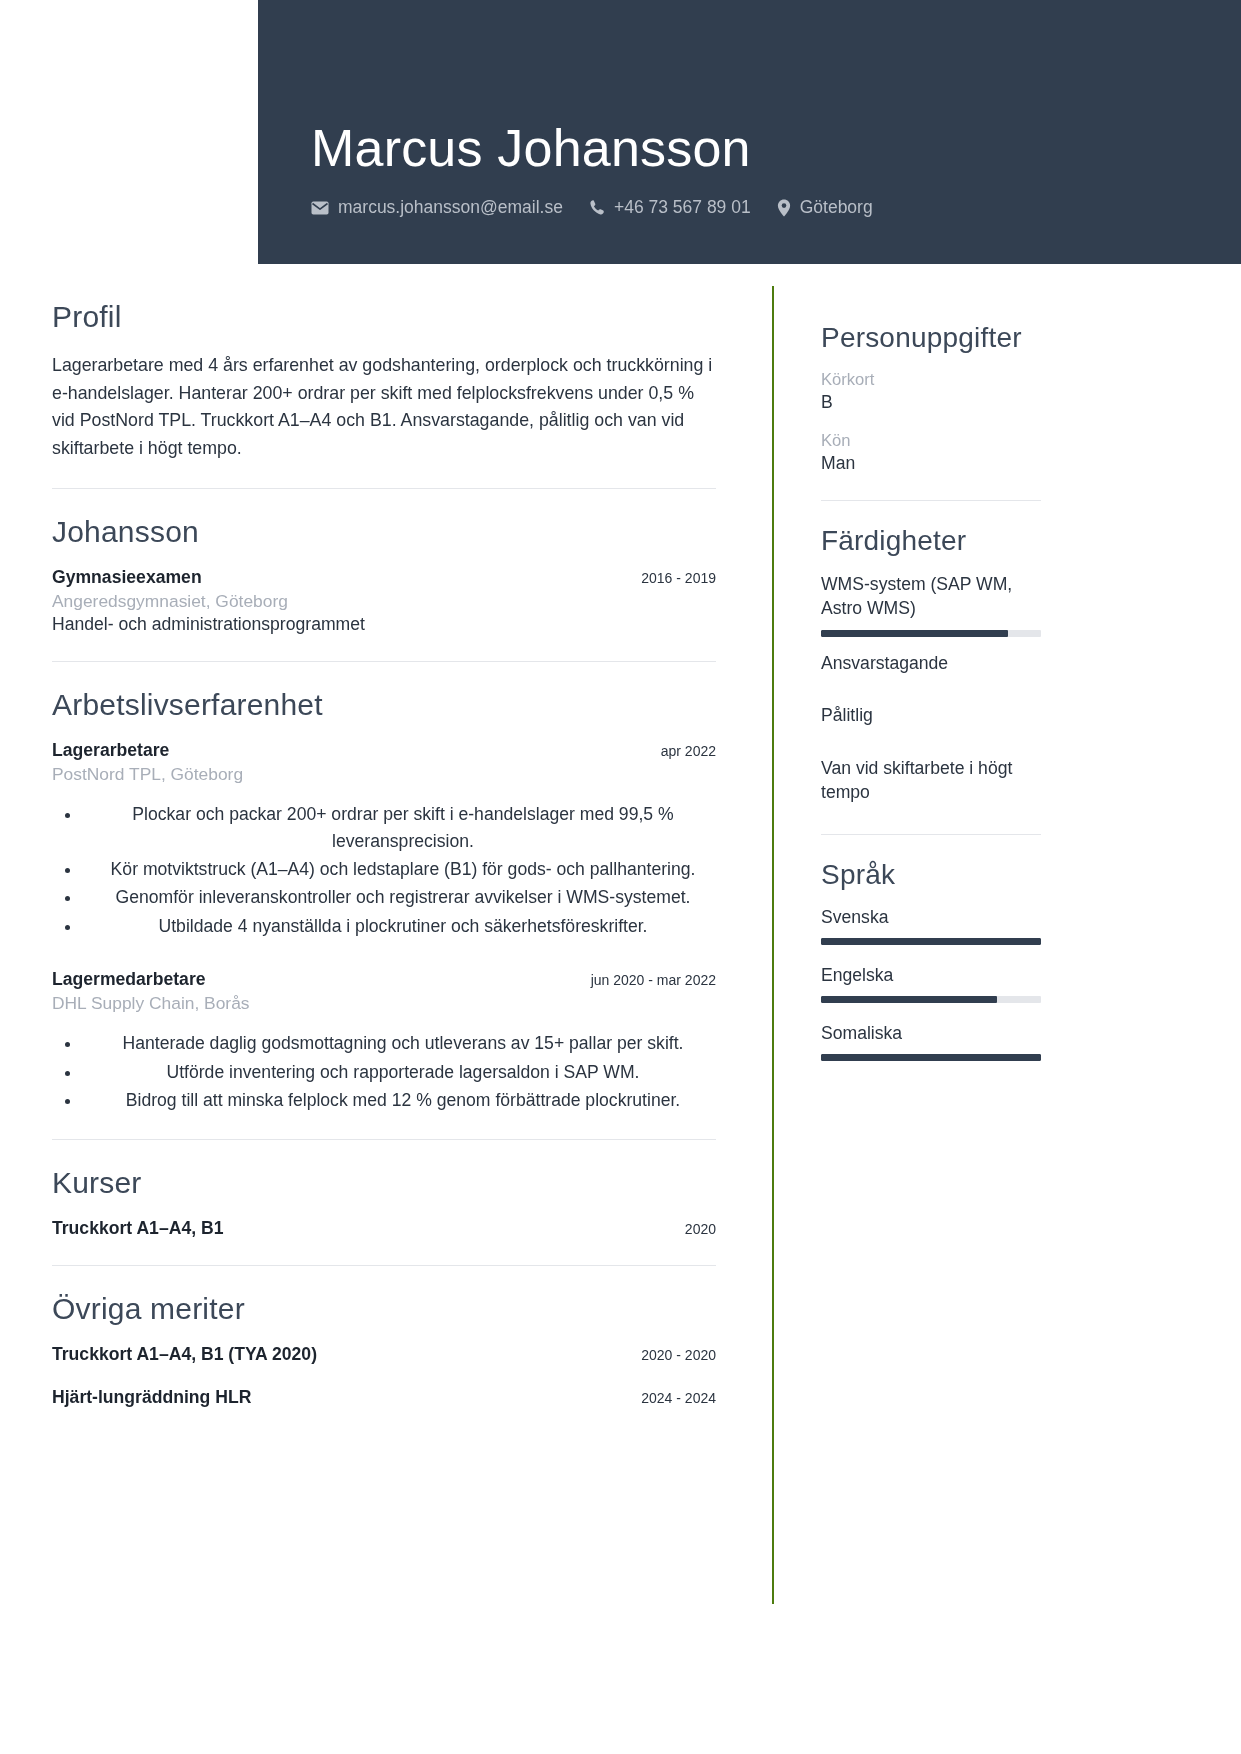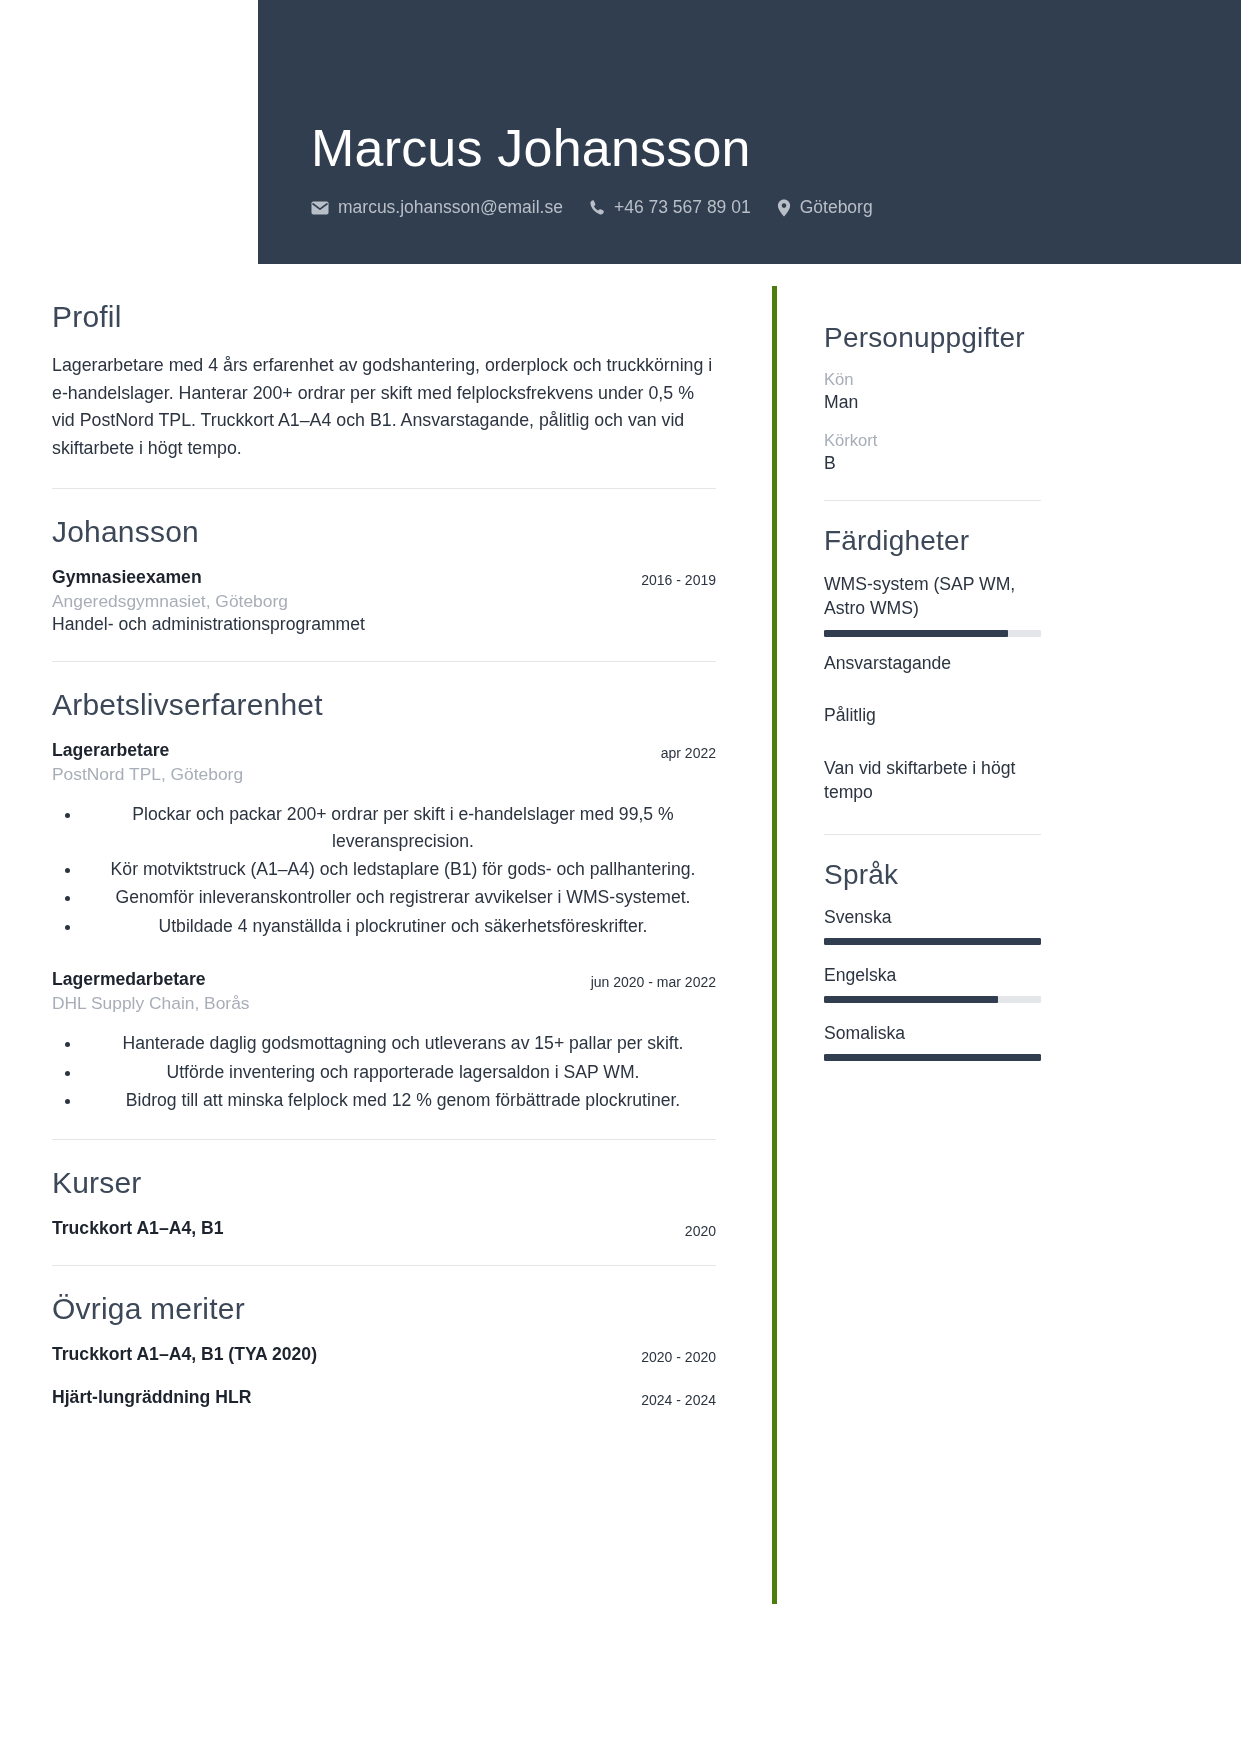--- a/index.html
+++ b/index.html
@@ -53,7 +53,7 @@
   .col-right {
     flex: 1;
     padding: 36px 200px 0 47px;
-    border-left: 5px solid #4d7c0f;
+    border-left: 2px solid #4d7c0f;
     margin-top: 22px;
     margin-bottom: 150px;
   }

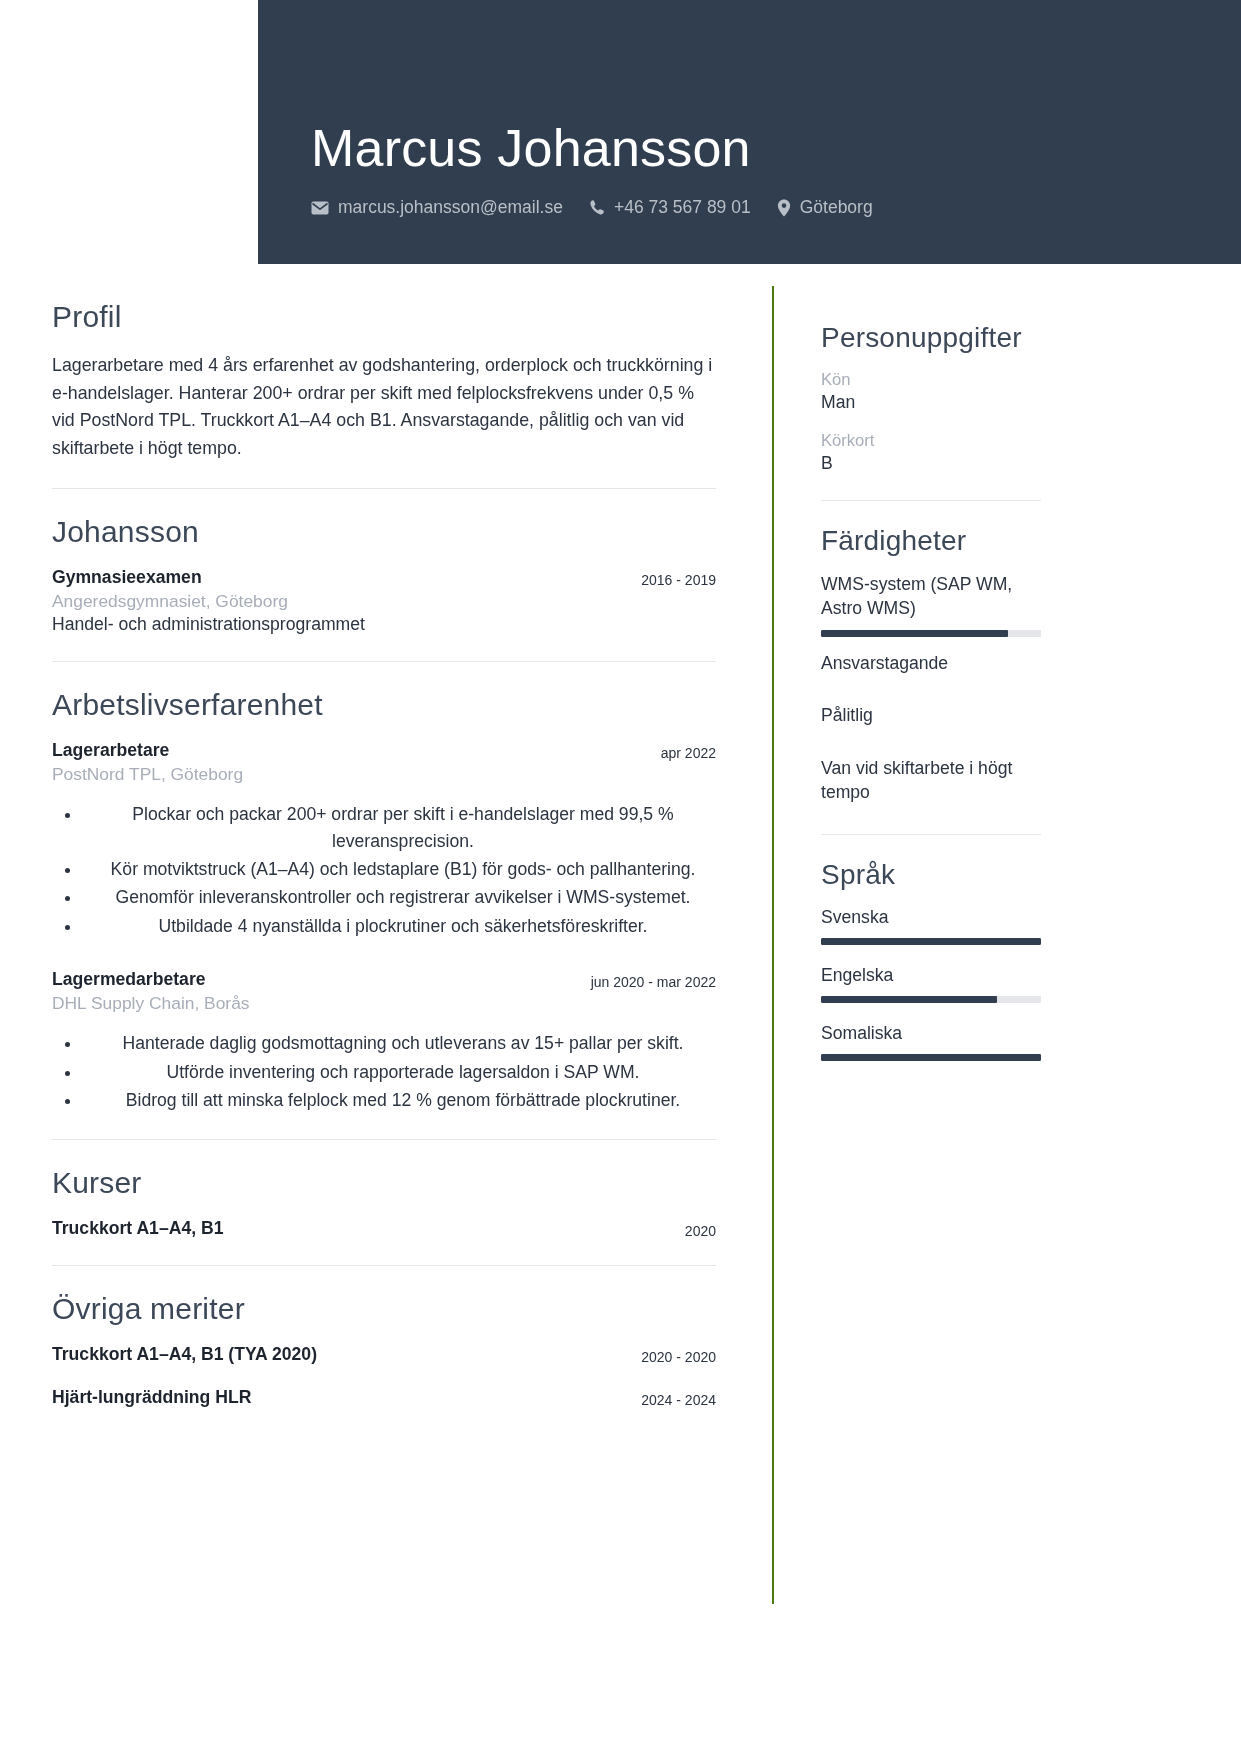--- a/index.html
+++ b/index.html
@@ -296,12 +296,12 @@
       <section>
         <h2 class="section-title">Personuppgifter</h2>
         <div class="pd-item">
+          <div class="pd-label">Körkort</div>
+          <div class="pd-value">B</div>
+        </div>
+        <div class="pd-item">
           <div class="pd-label">Kön</div>
           <div class="pd-value">Man</div>
-        </div>
-        <div class="pd-item">
-          <div class="pd-label">Körkort</div>
-          <div class="pd-value">B</div>
         </div>
       </section>
 

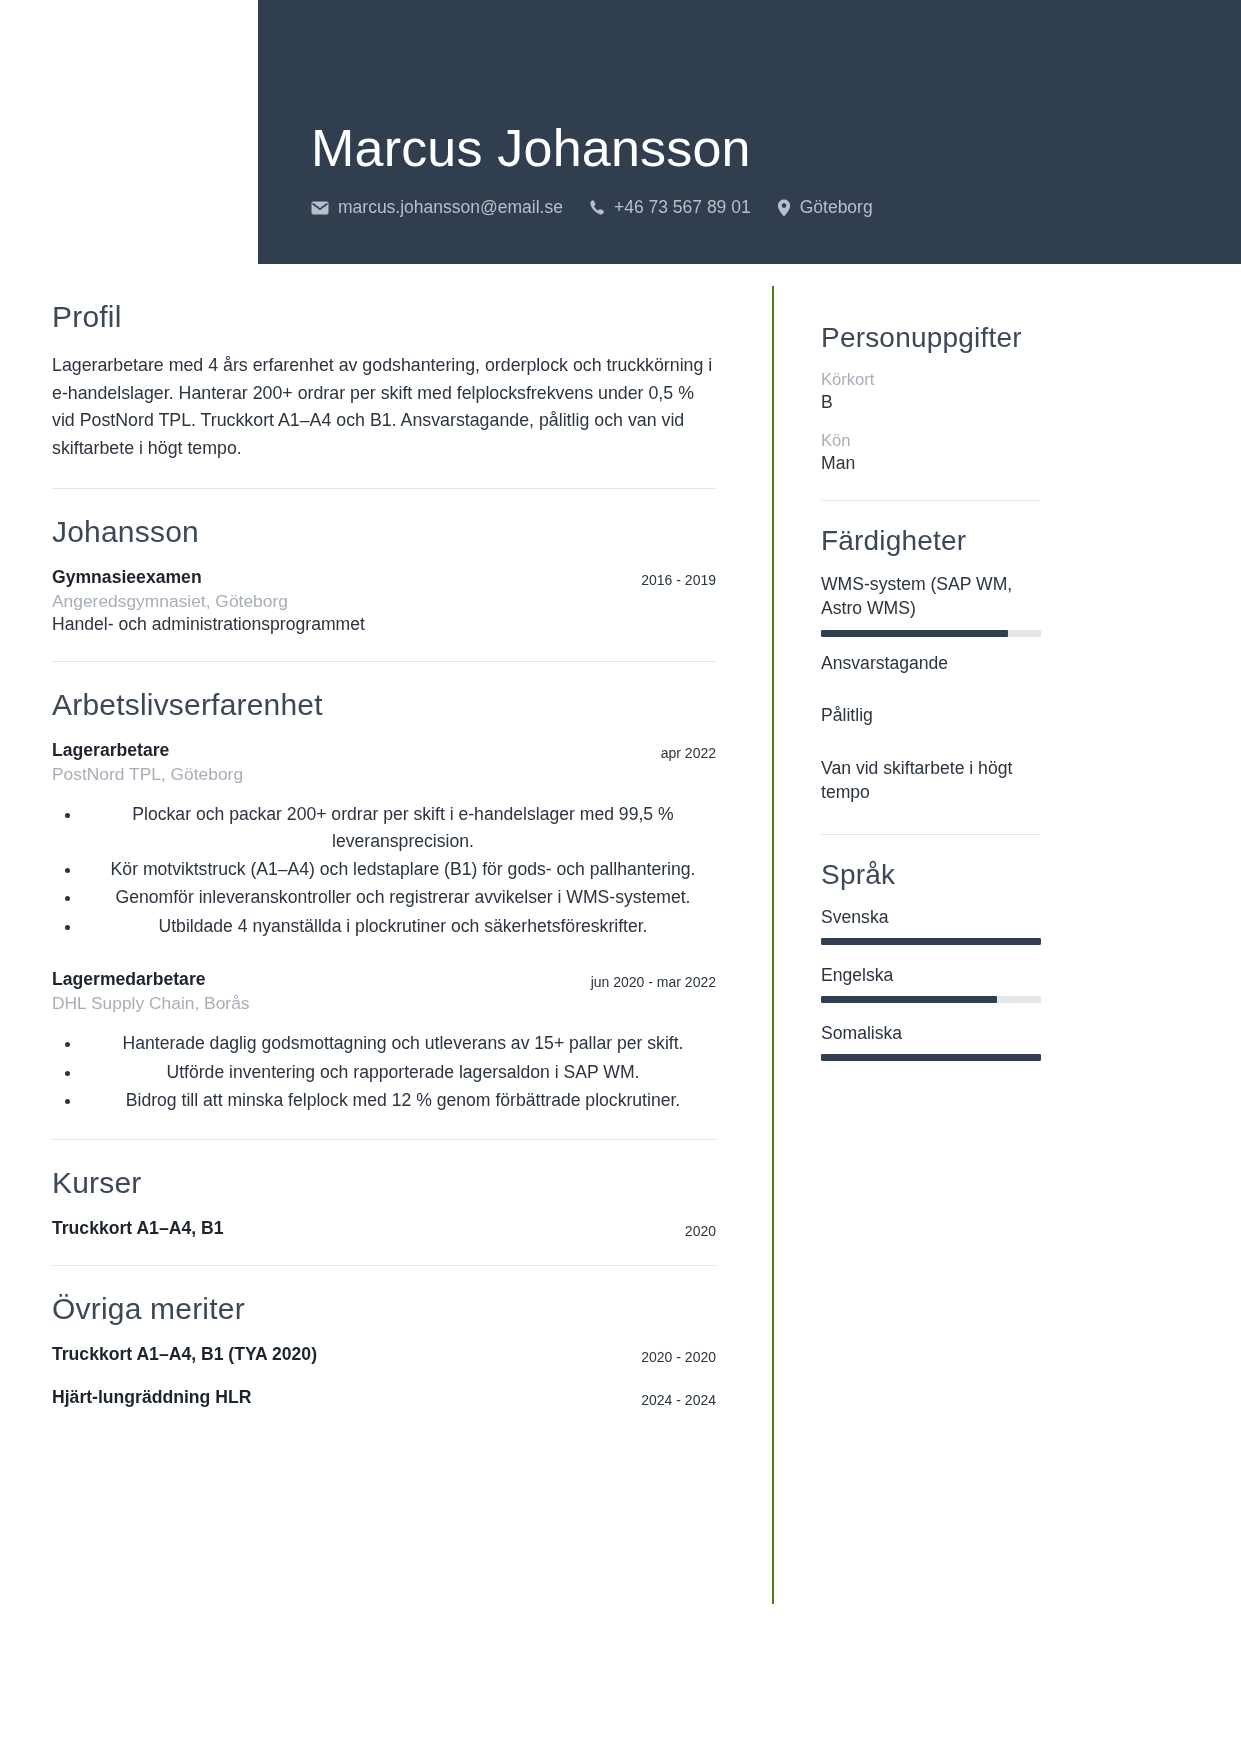--- a/index.html
+++ b/index.html
@@ -86,7 +86,7 @@
   .entry-head {
     display: flex;
     justify-content: space-between;
-    align-items: flex-end;
+    align-items: center;
     gap: 16px;
   }
   .entry-title {

